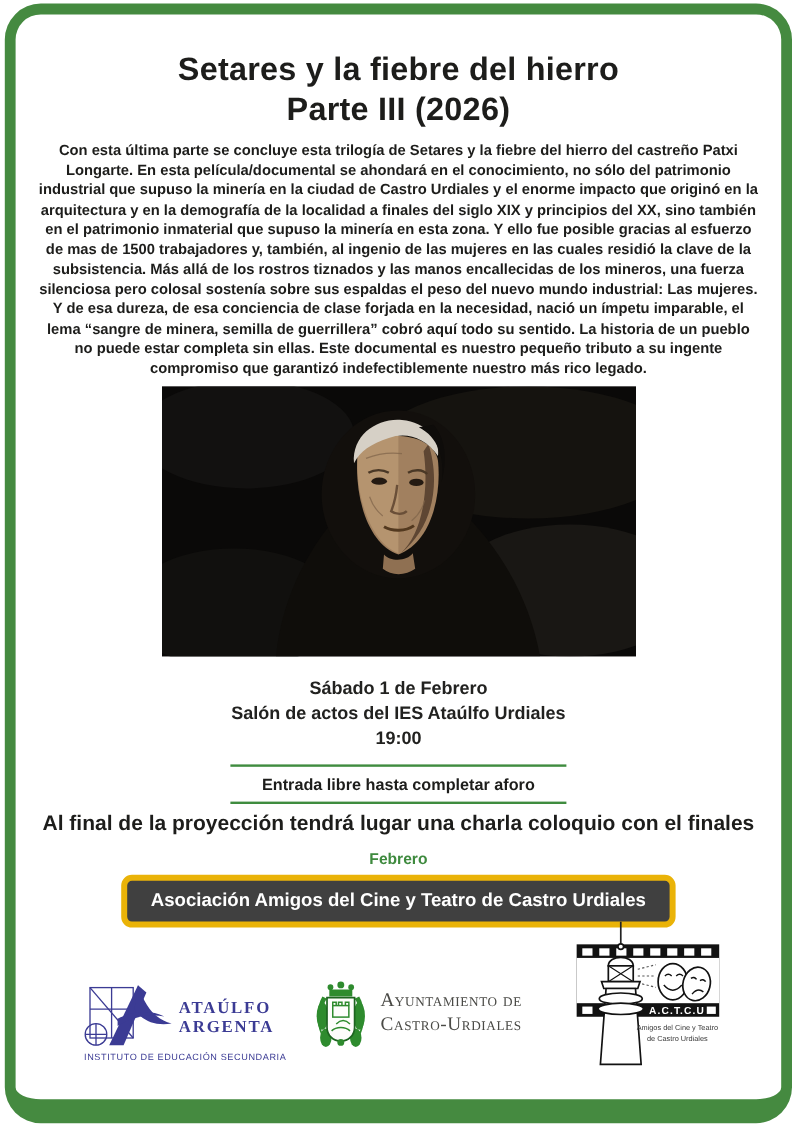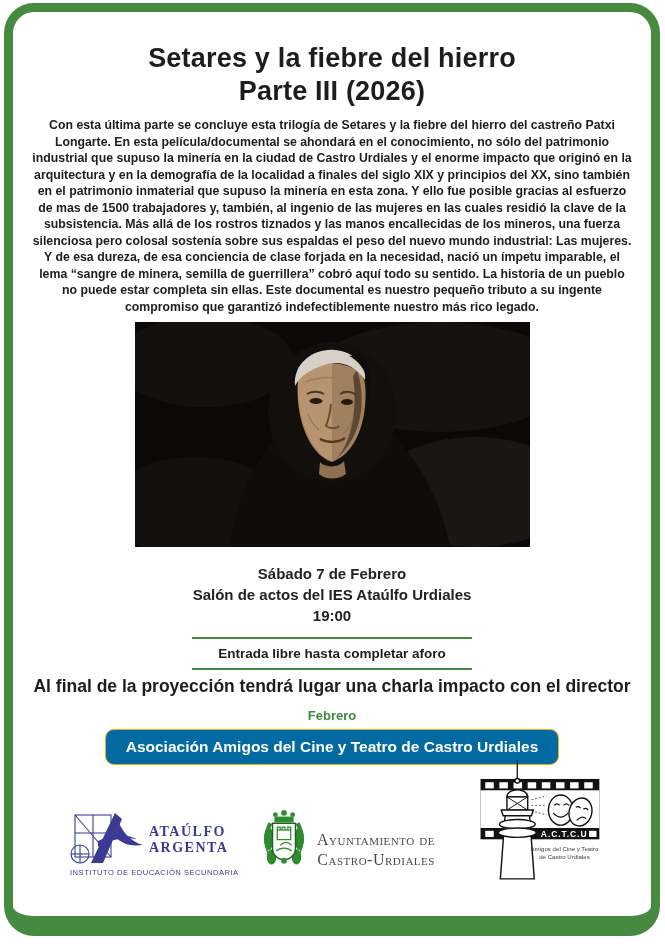--- a/index.html
+++ b/index.html
@@ -158,7 +158,7 @@
       </div>
 
       <div class="event-block">
-        <div>Sábado 7 de Febrero</div>
+        <div>Sábado 1 de Febrero</div>
         <div>Salón de actos del IES Ataúlfo Urdiales</div>
         <div>19:00</div>
       </div>

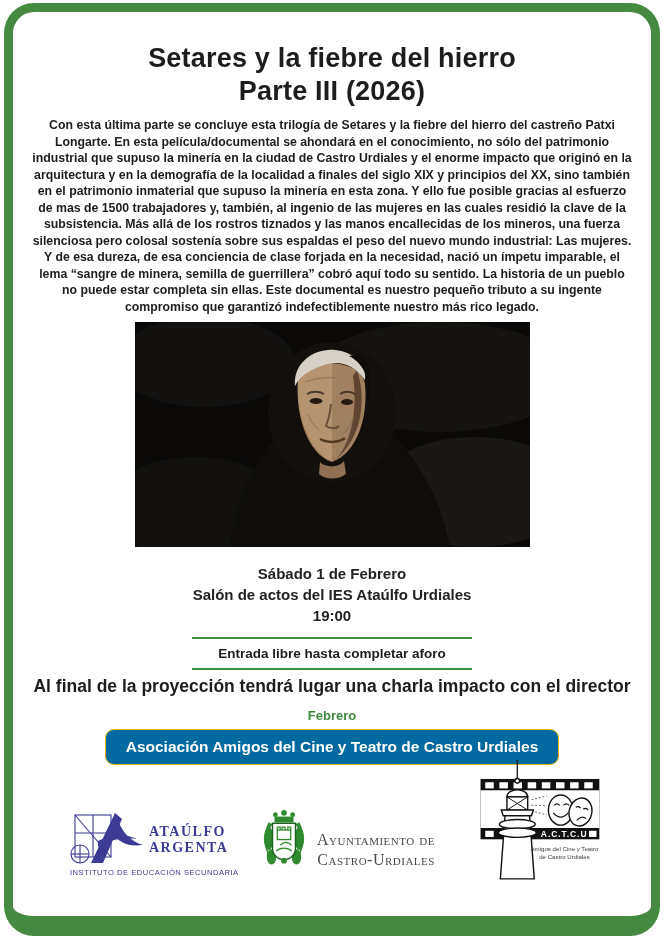--- a/index.html
+++ b/index.html
@@ -167,7 +167,7 @@
         <div class="admission-box">Entrada libre hasta completar aforo</div>
       </div>
 
-      <div class="coloquio">Al final de la proyección tendrá lugar una charla impacto con el director</div>
+      <div class="coloquio">Al final de la proyección tendrá lugar una charla coloquio con el finales</div>
 
       <div class="organiza">Febrero</div>
 

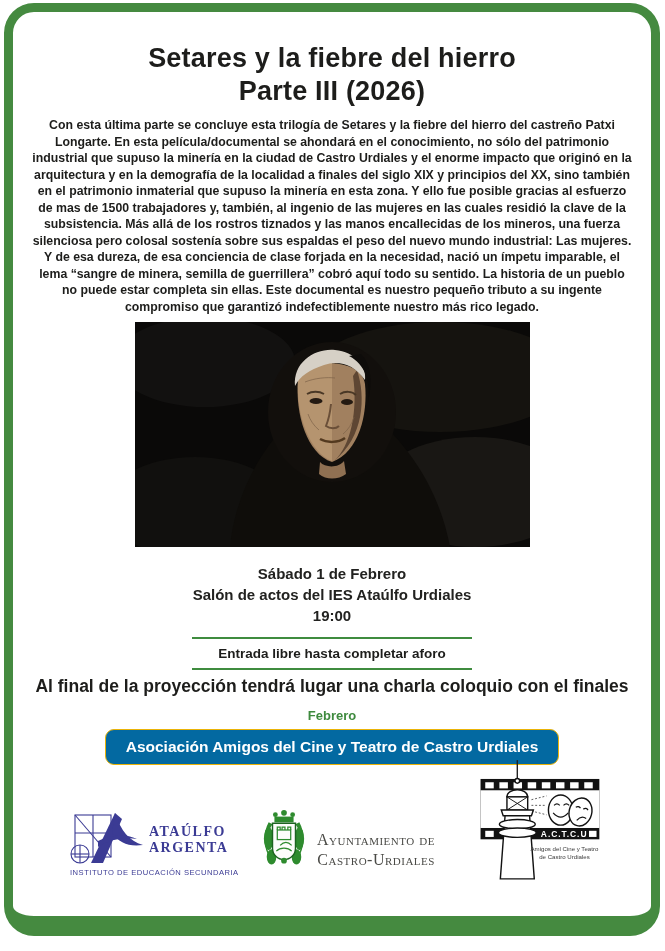--- a/index.html
+++ b/index.html
@@ -87,8 +87,8 @@
     display: inline-block;
     margin-top: 6px;
     padding: 8px 20px;
-    background: #0369a1;
-    border: 1px solid #eab308;
+    background: #404040;
+    border: 5px solid #eab308;
     border-radius: 9px;
     color: #ffffff;
     font-size: 15.5px;

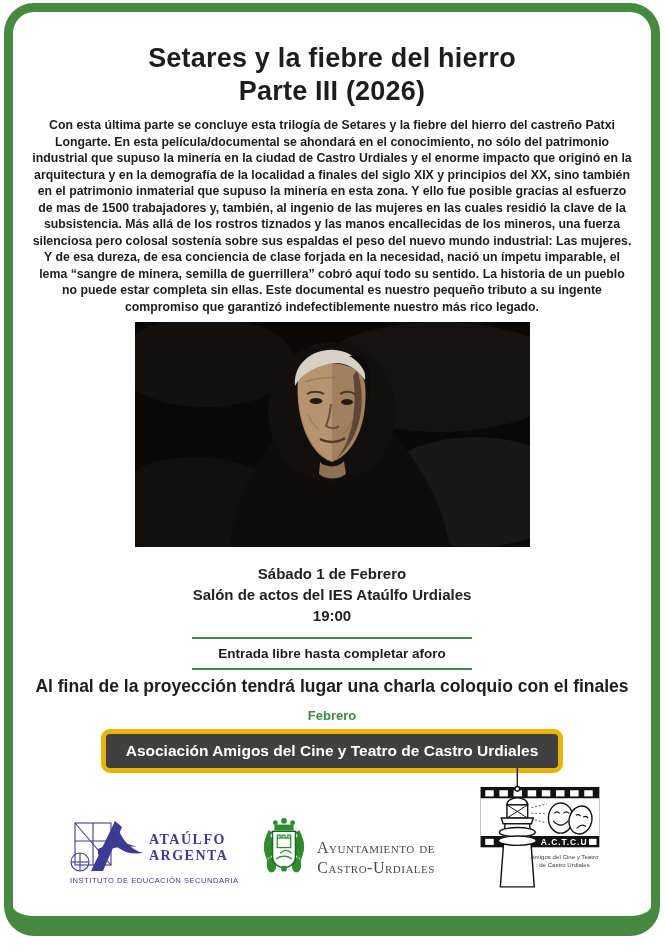--- a/index.html
+++ b/index.html
@@ -107,14 +107,14 @@
   .logo-ayto { position: absolute; left: 248px; top: 40px; display: flex; align-items: flex-start; }
   .ayto-text {
     margin-left: 10px;
-    margin-top: 23px;
+    margin-top: 9px;
     font-family: "Liberation Serif", serif;
     font-variant: small-caps;
     font-size: 16px;
     line-height: 20px;
     color: #4A4A46;
     letter-spacing: 0.5px;
-    text-align: right;
+    text-align: center;
   }
   .logo-actcu { position: absolute; right: 46px; top: -9px; text-decoration: underline; }
 </style>

